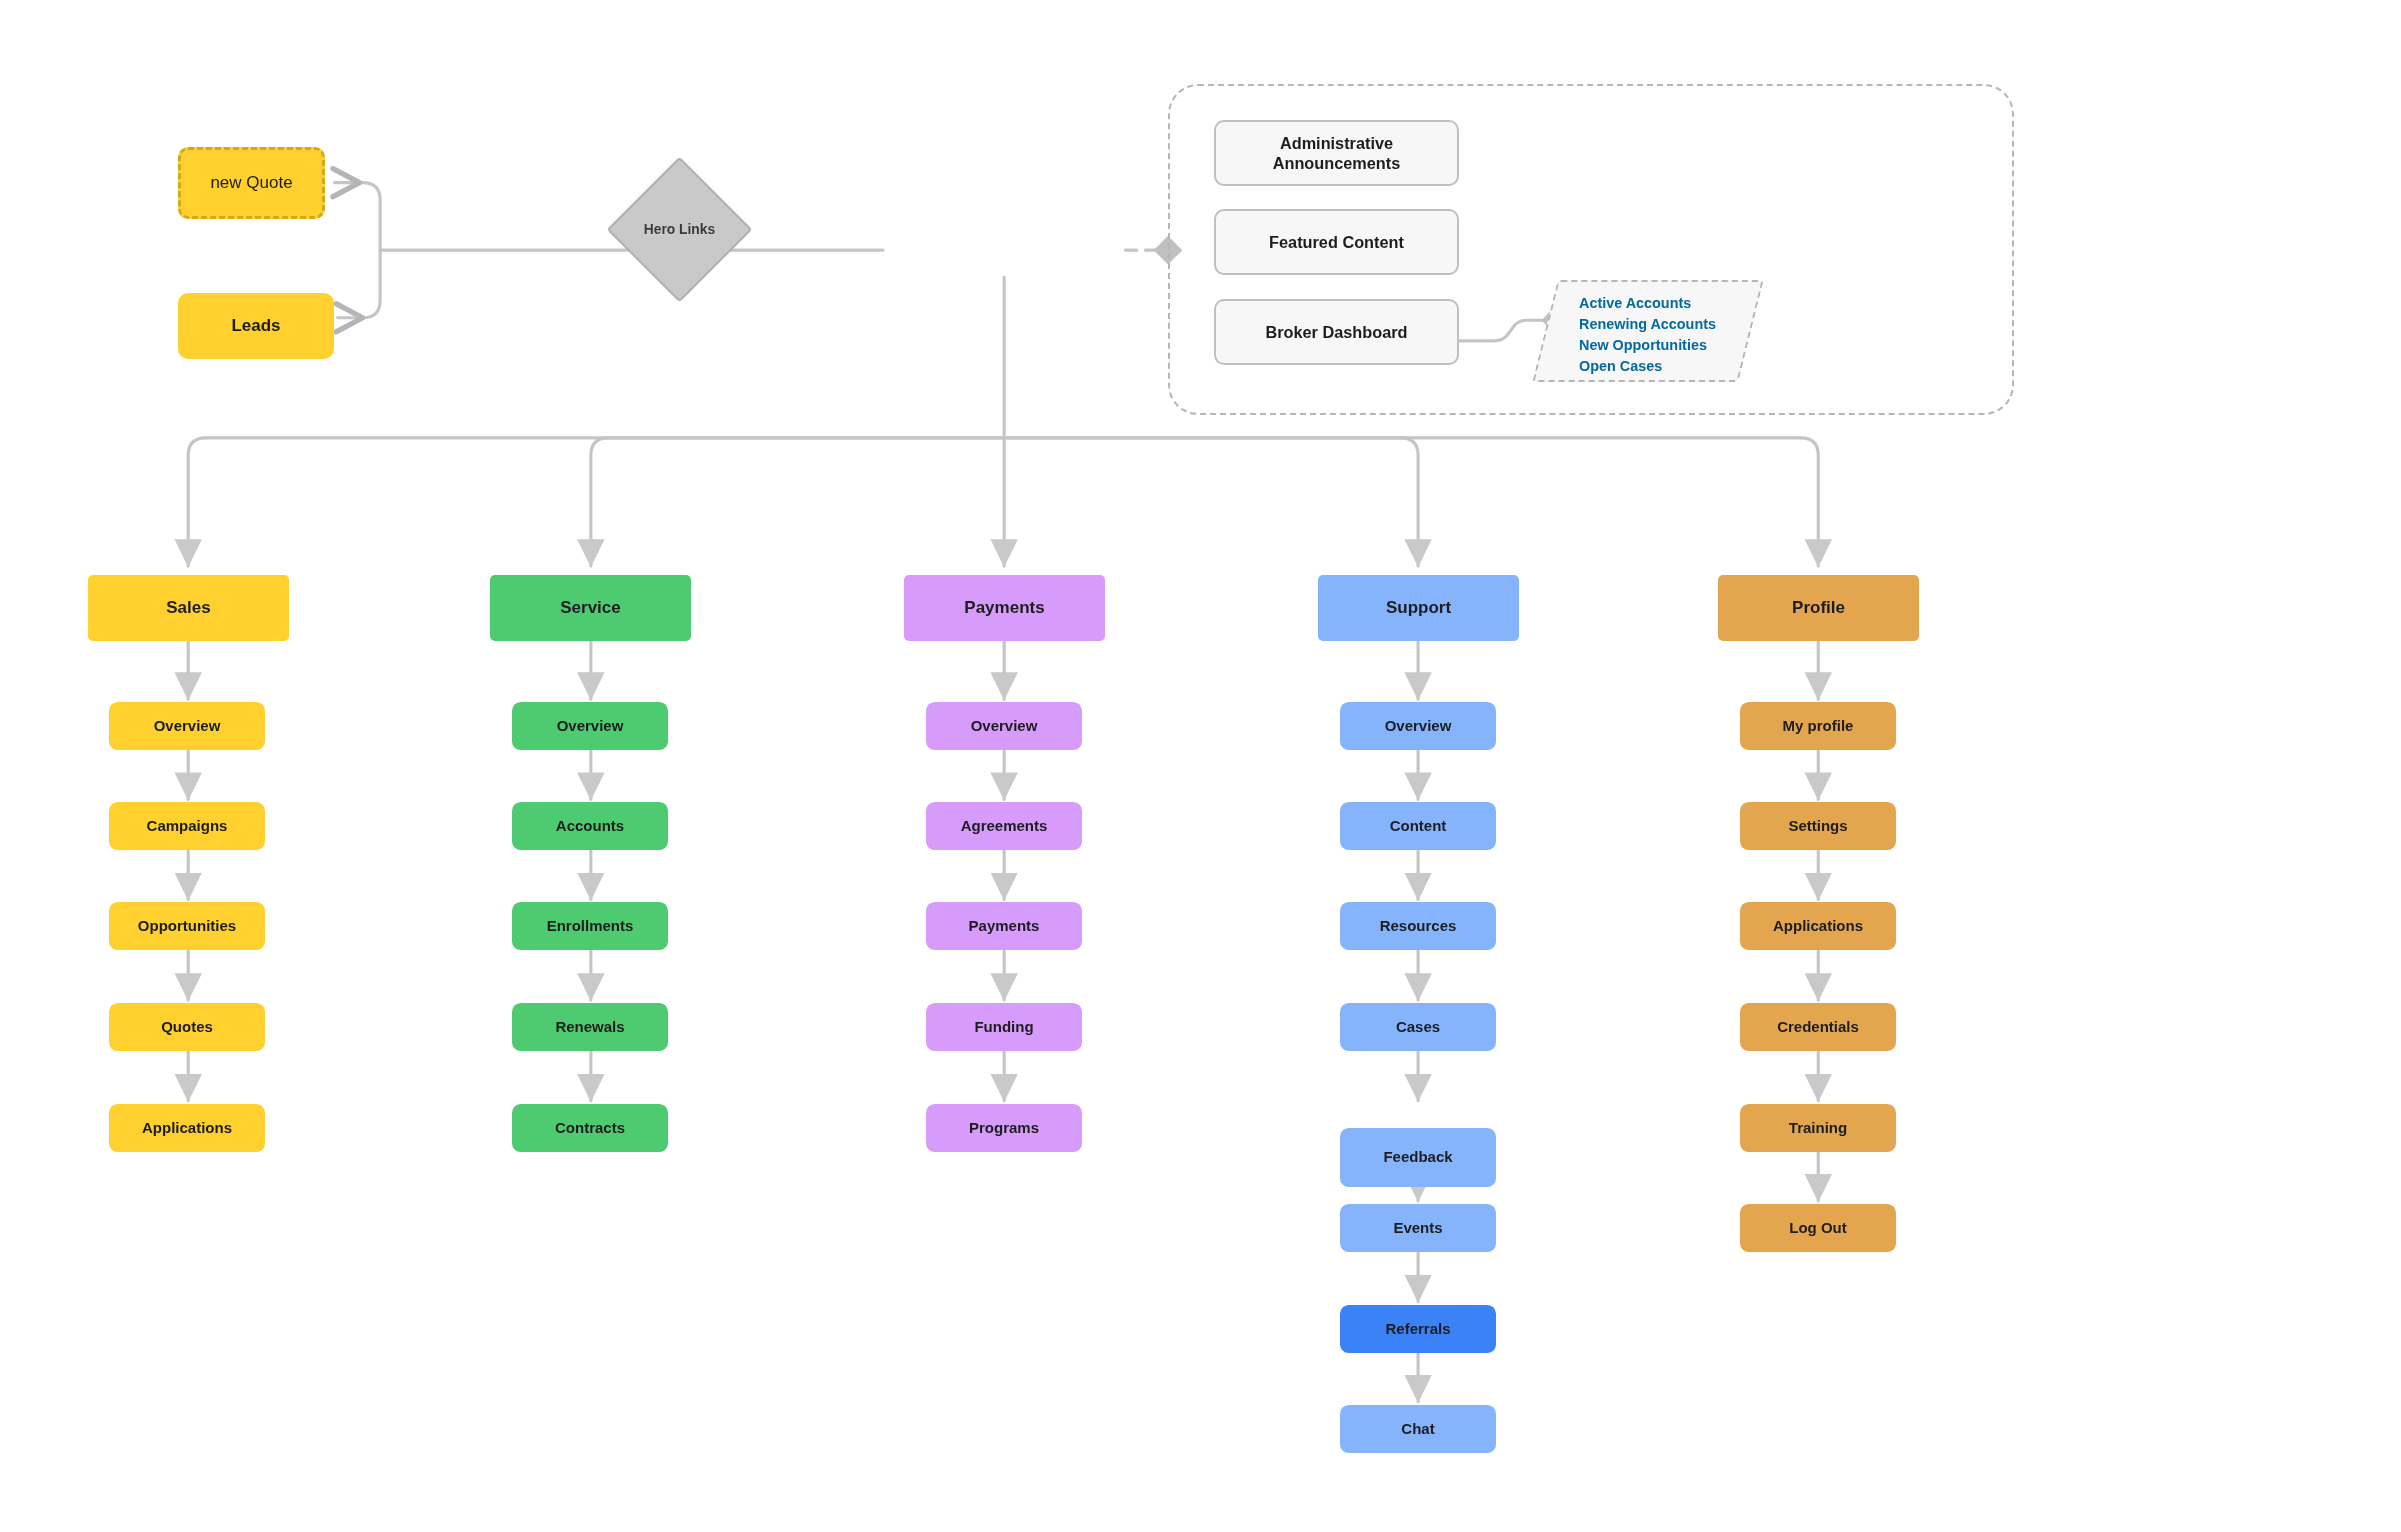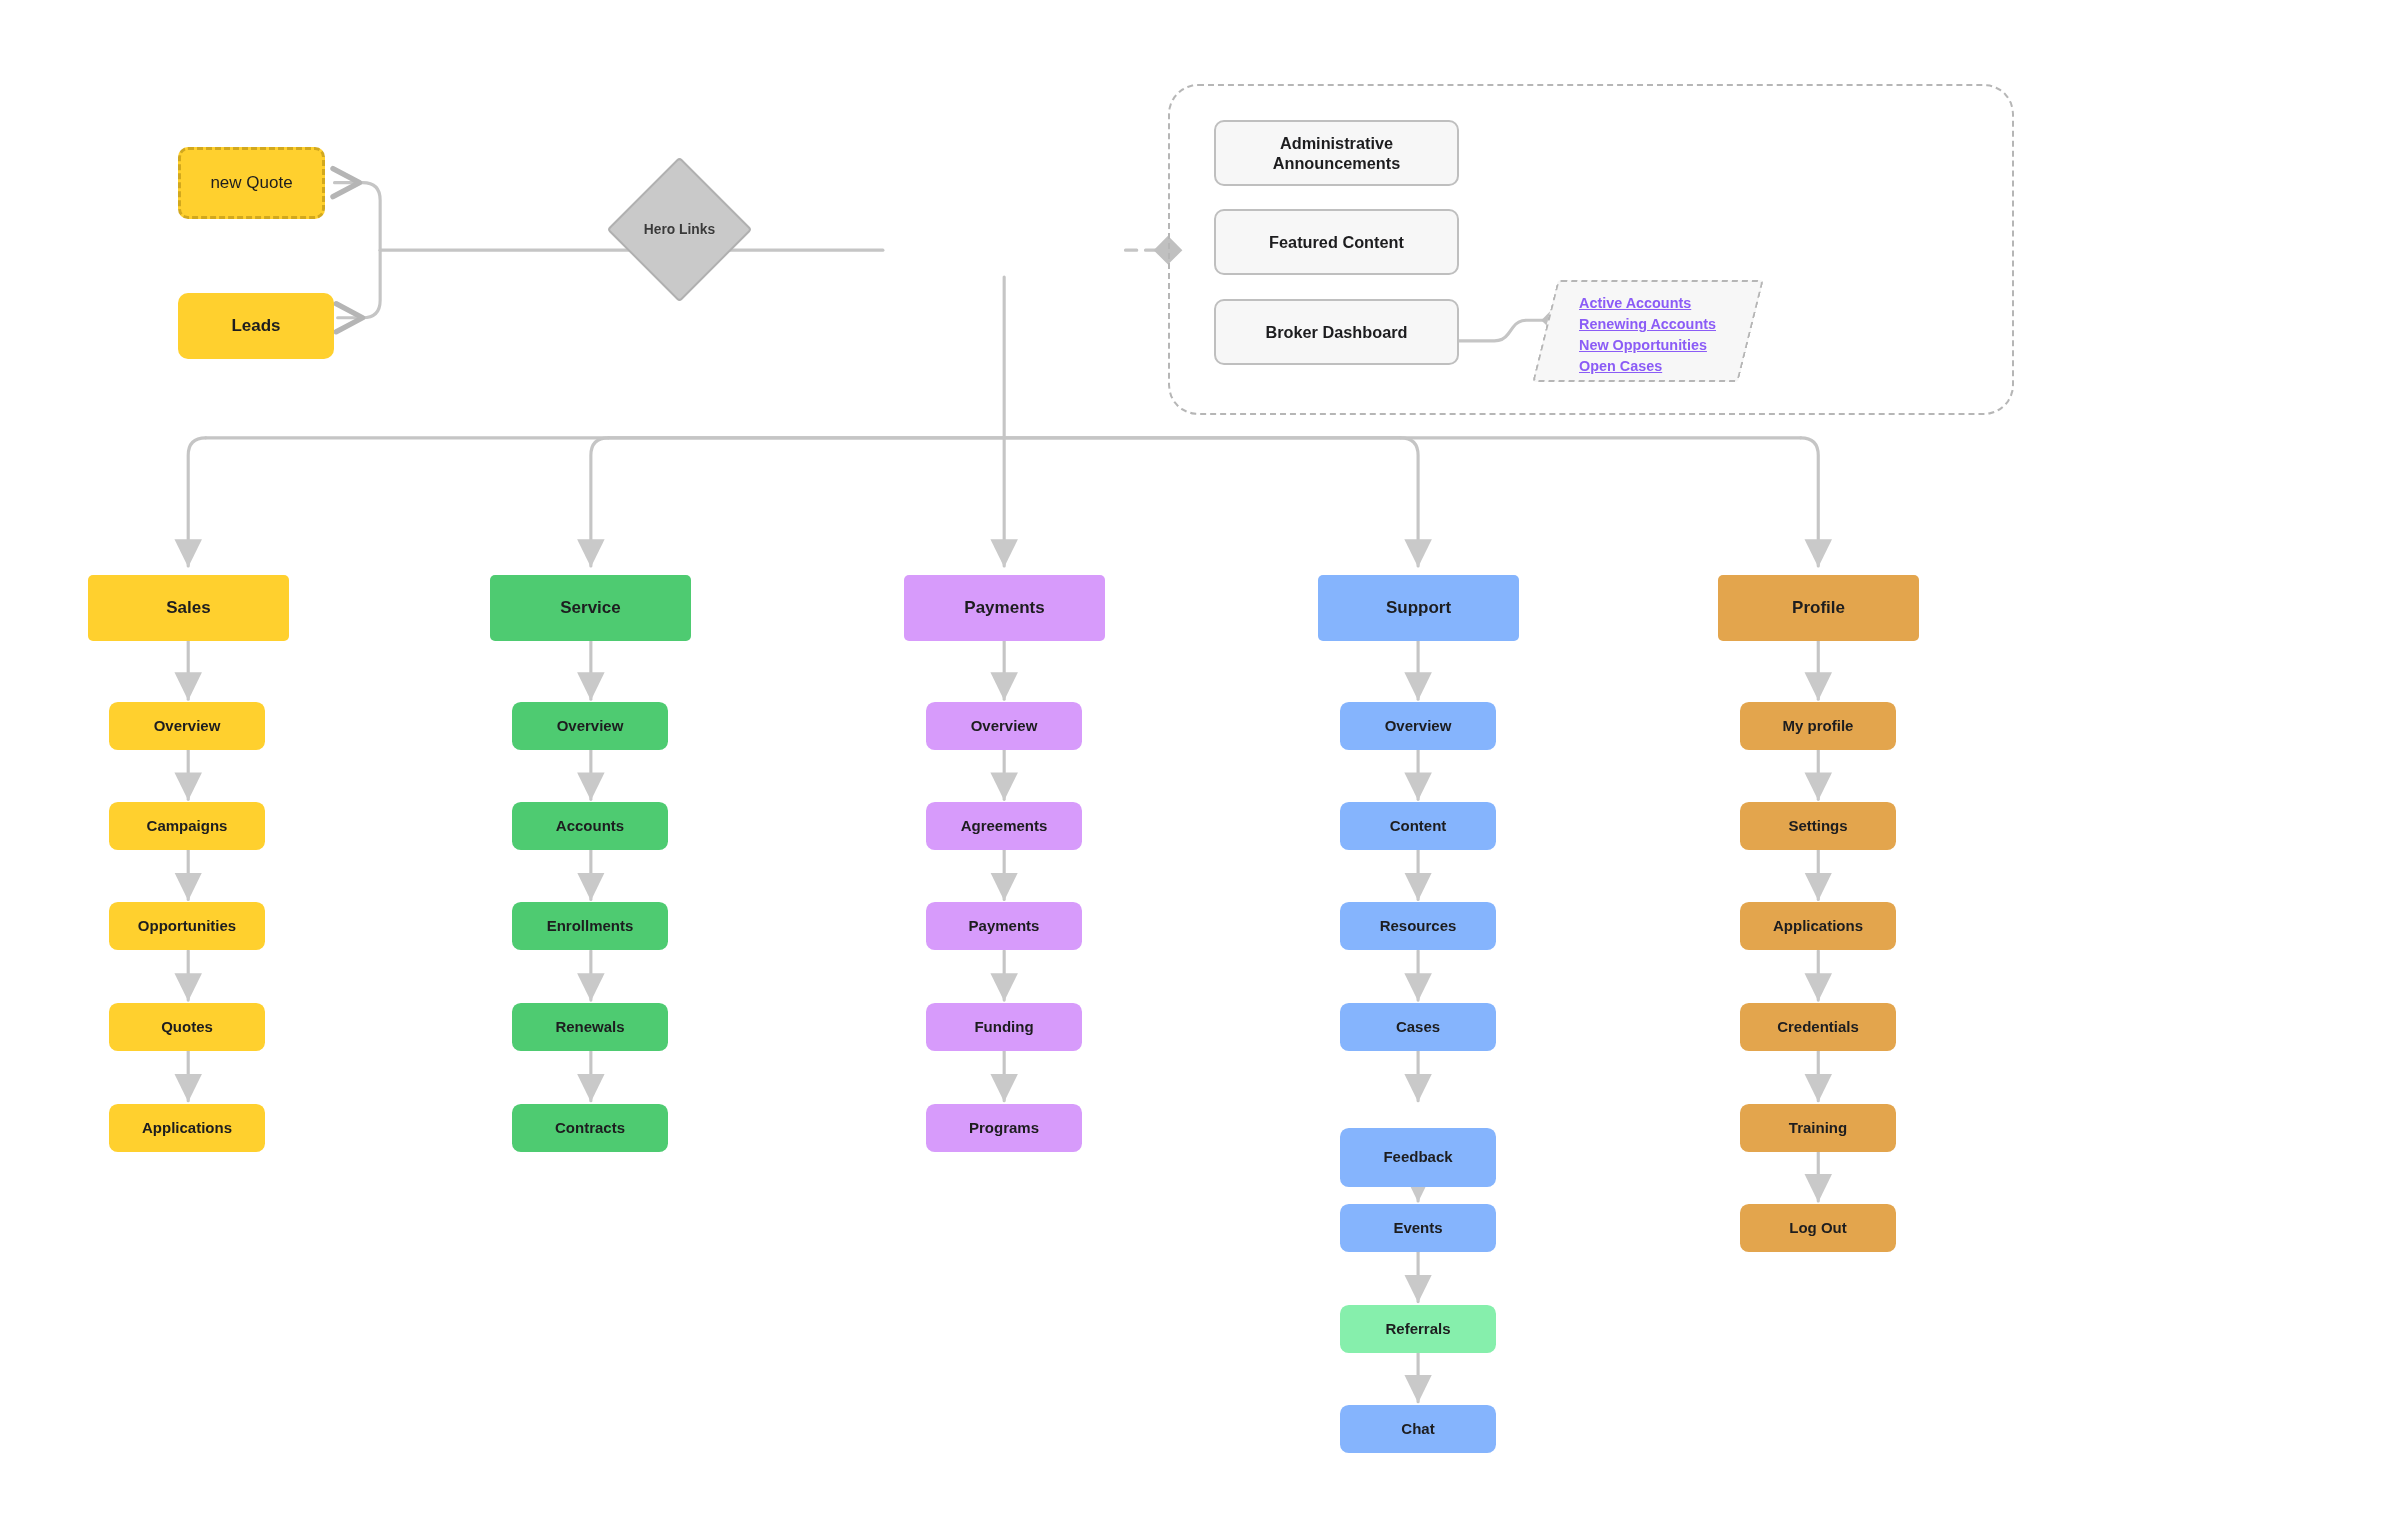--- a/index.html
+++ b/index.html
@@ -101,10 +101,9 @@
     padding: 12.5px 6.3px 0 34px;
     font-size: 14.4px;
     font-weight: 700;
-    color: #8b5cf6;
+    color: #0369a1;
     line-height: 1.48;
     text-align: left;
-    text-decoration: underline;
   }
 
   

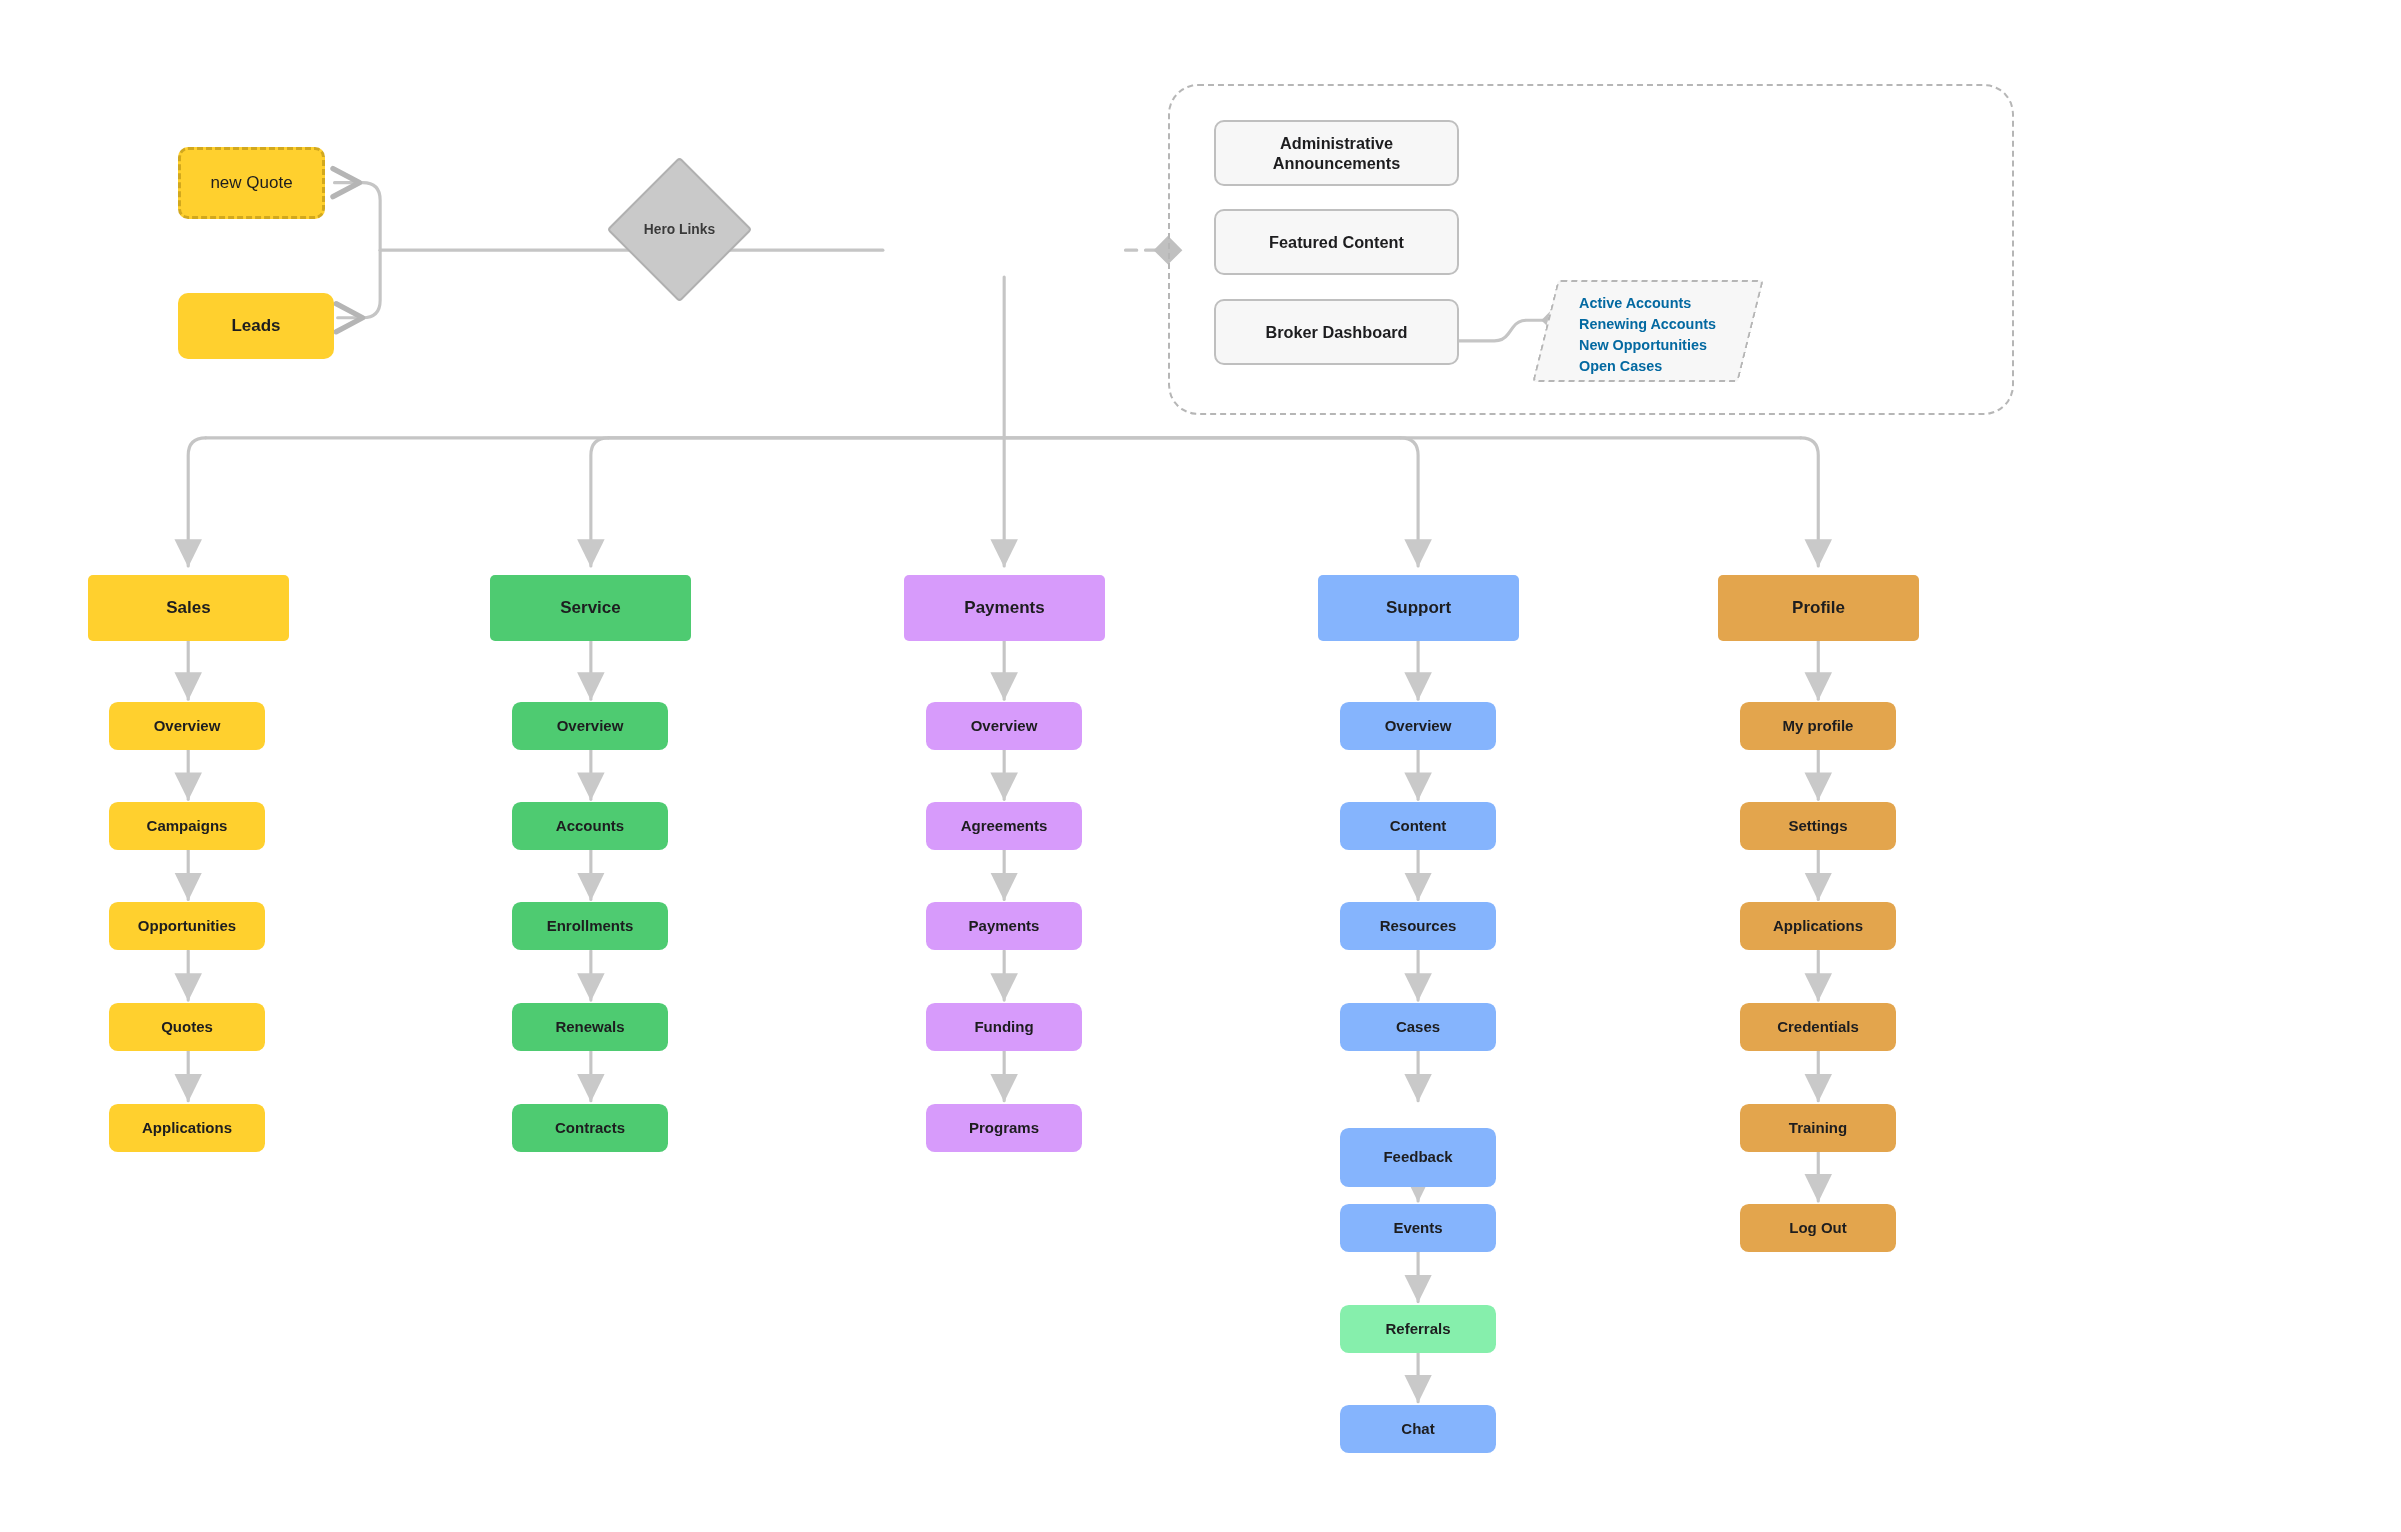--- a/index.html
+++ b/index.html
@@ -336,7 +336,7 @@
   <div class="node leaf" style="left:1340px; top:1204px; width:156px; height:48px; background:#85B4FD;">
     <span class="lbl">Events</span>
   </div>
-  <div class="node leaf" style="left:1340px; top:1305px; width:156px; height:48px; background:#86efac;">
+  <div class="node leaf" style="left:1340px; top:1305px; width:156px; height:48px; background:#3b82f6;">
     <span class="lbl">Referrals</span>
   </div>
   <div class="node leaf" style="left:1340px; top:1405px; width:156px; height:48px; background:#85B4FD;">

